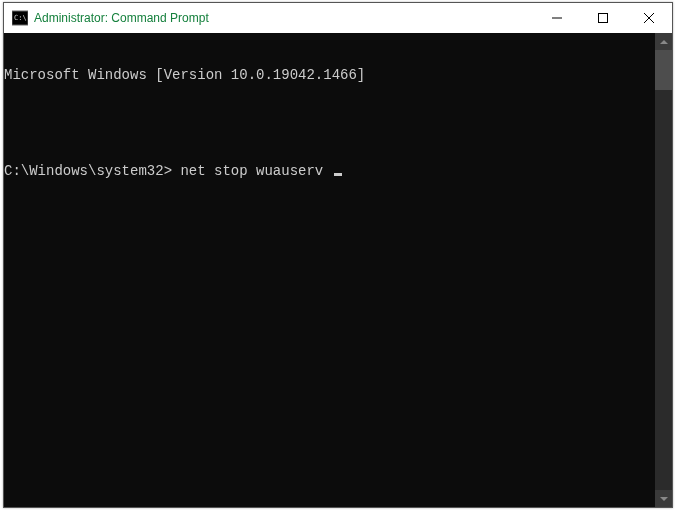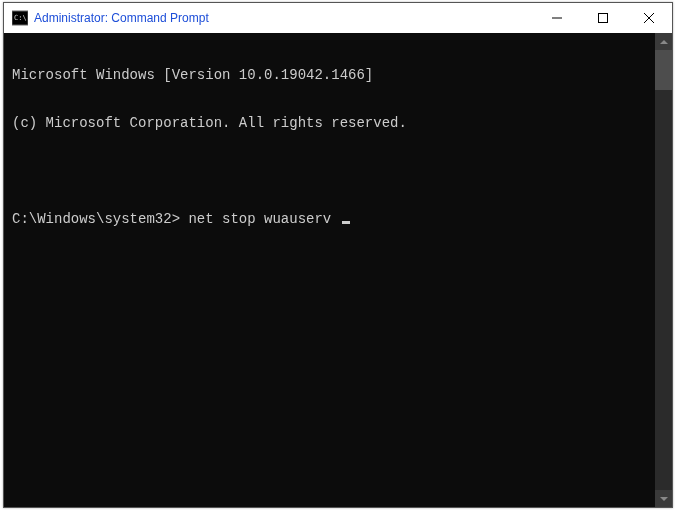--- a/index.html
+++ b/index.html
@@ -45,7 +45,7 @@
     }
     .title-text {
       font-size: 12px;
-      color: #1d4ed8;
+      color: #15803d;
       white-space: nowrap;
     }
     .window-controls {

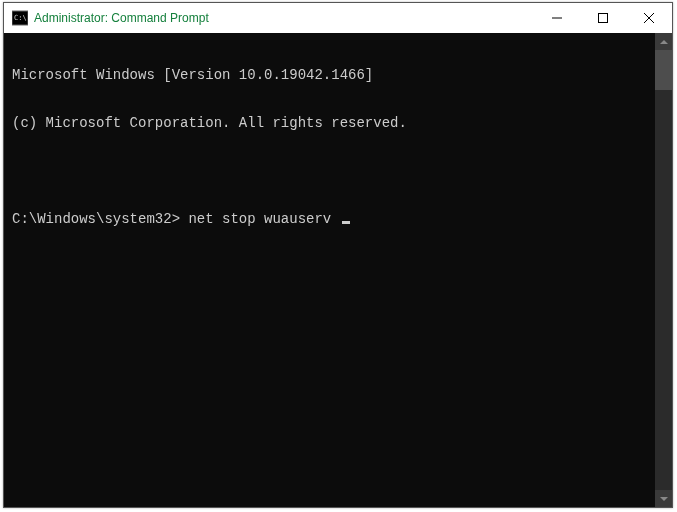--- a/index.html
+++ b/index.html
@@ -76,7 +76,7 @@
       font-family: 'Consolas', 'Courier New', monospace;
       font-size: 14px;
       line-height: 16px;
-      padding: 2px 4px 2px 8px;
+      padding: 2px 4px 2px 0;
       white-space: pre;
       overflow: hidden;
     }

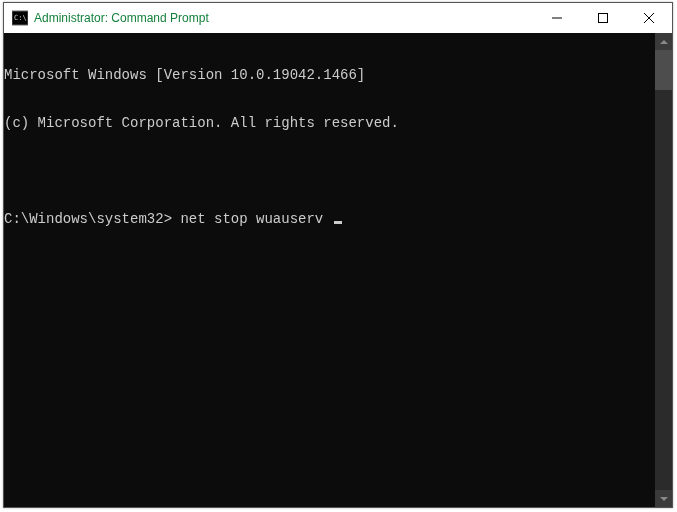--- a/index.html
+++ b/index.html
@@ -160,7 +160,6 @@
   <div class="client-area">
     <div class="terminal">
       <div class="term-line">Microsoft Windows [Version 10.0.19042.1466]</div>
-      <div class="term-line">(c) Microsoft Corporation. All rights reserved.</div>
       <div class="term-line"></div>
       <div class="term-line"><span class="prompt-line">C:\Windows\system32&gt;</span> <span class="prompt-line">net stop wuauserv</span> <span class="cursor"></span></div>
     </div>

